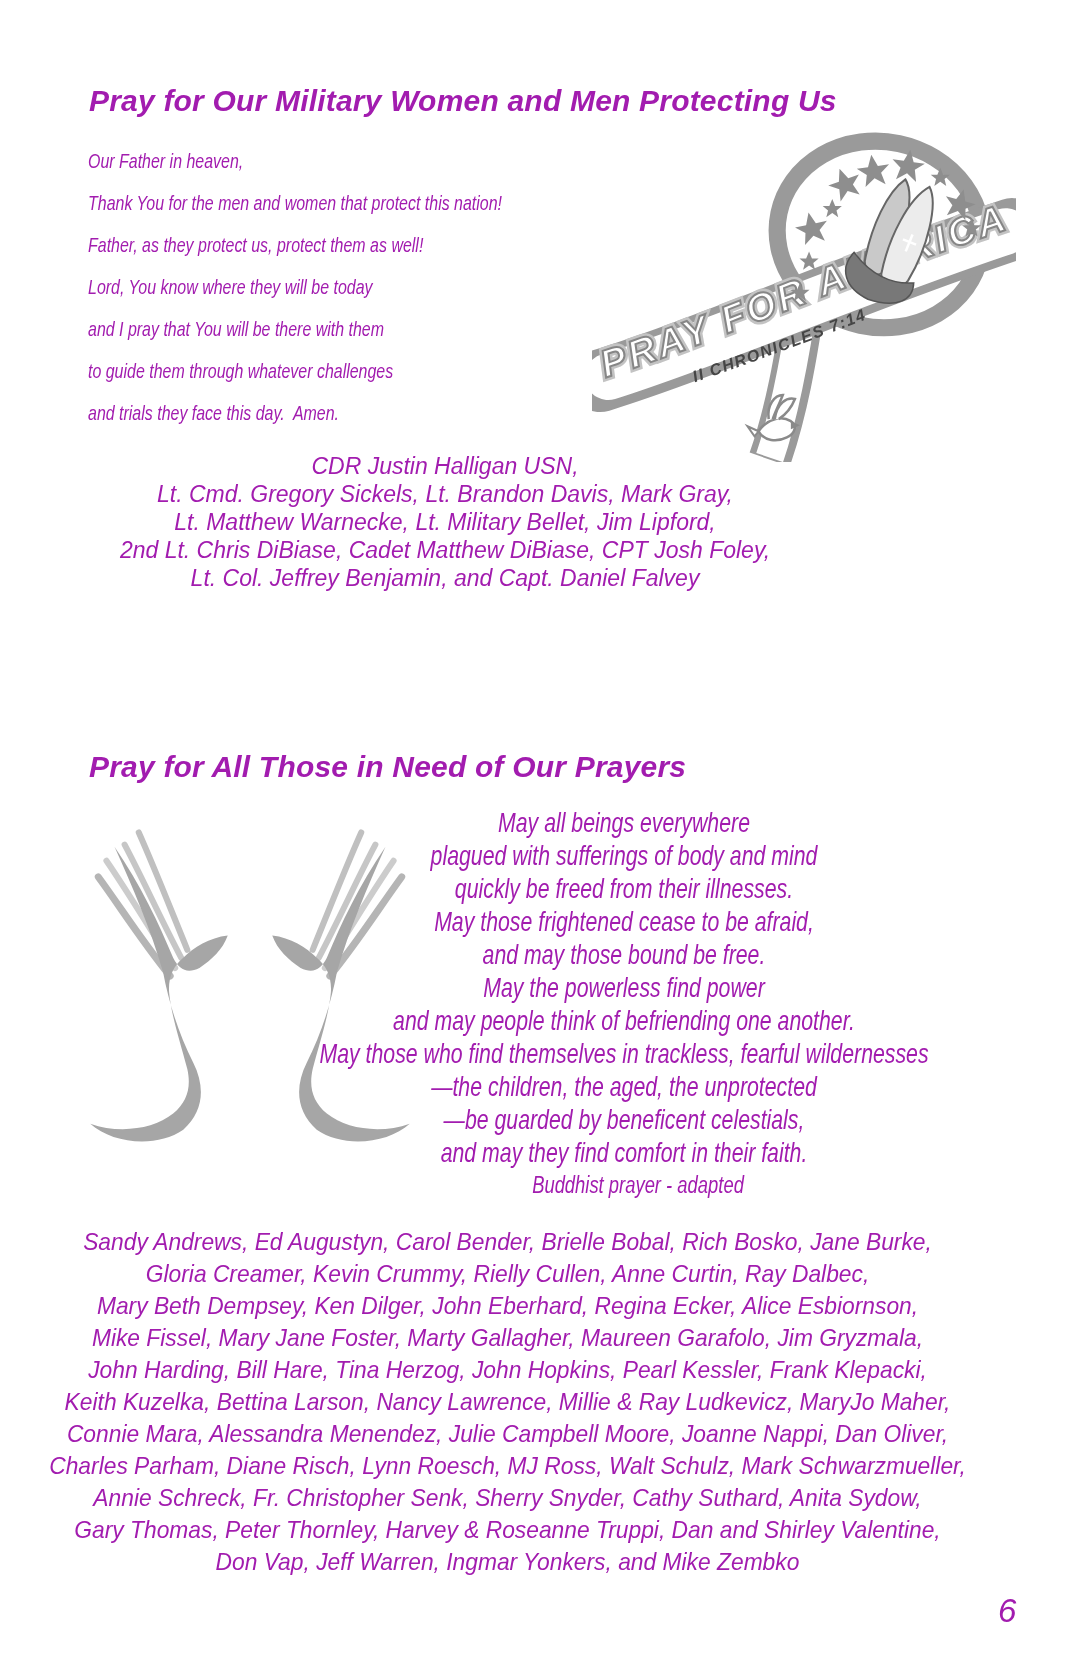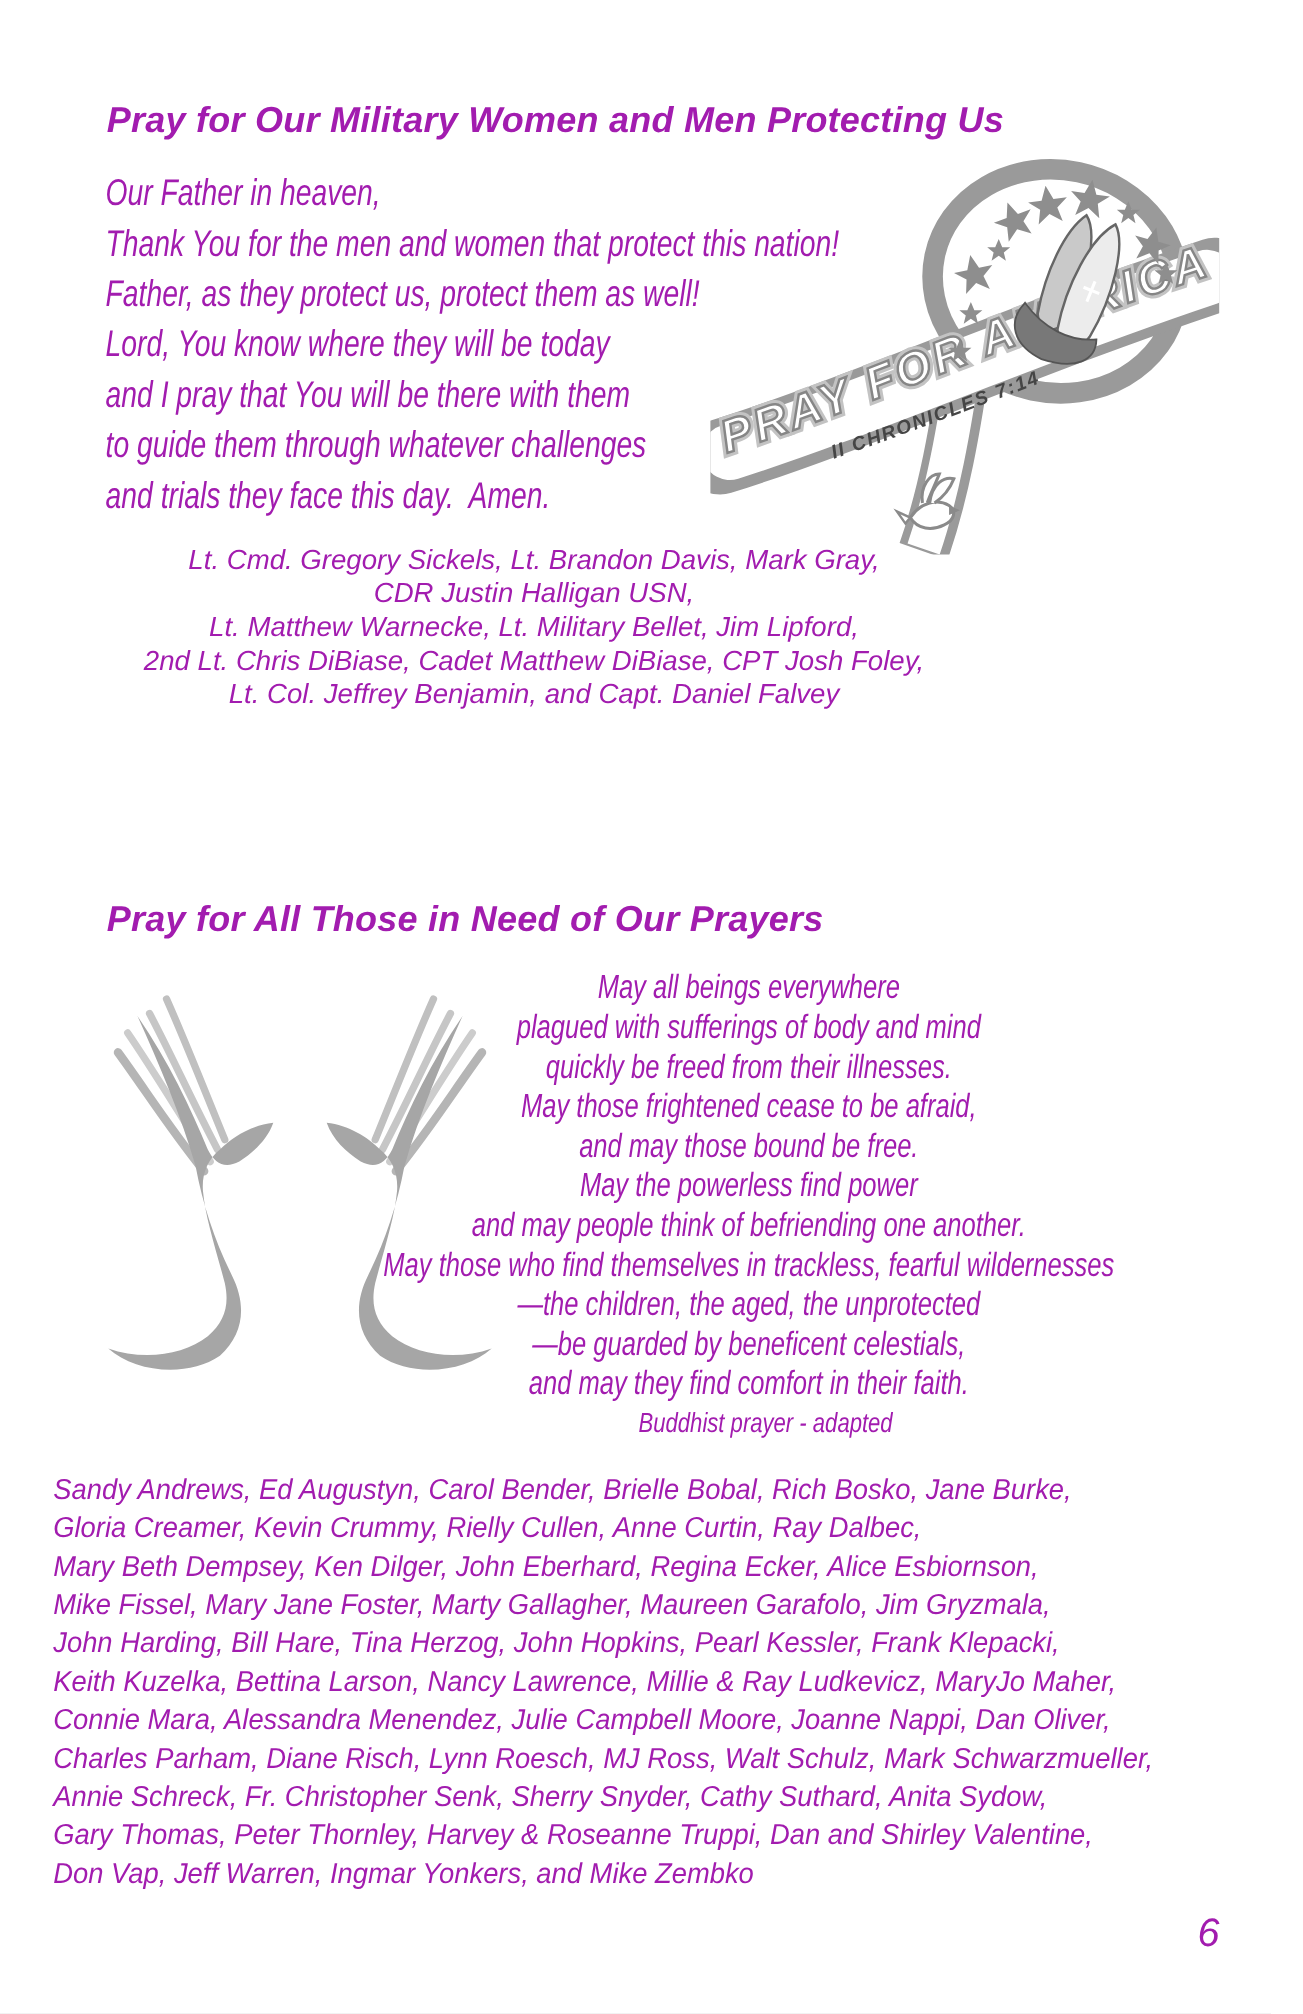--- a/index.html
+++ b/index.html
@@ -29,7 +29,7 @@
   .prayer-block .line{transform:scaleX(.76);}
   #military-prayer{
     position:absolute;left:88px;top:140px;
-    font-size:31px;line-height:42px;
+    font-size:21px;line-height:42px;
   }
   #military-prayer .line{transform-origin:0 50%;}
 

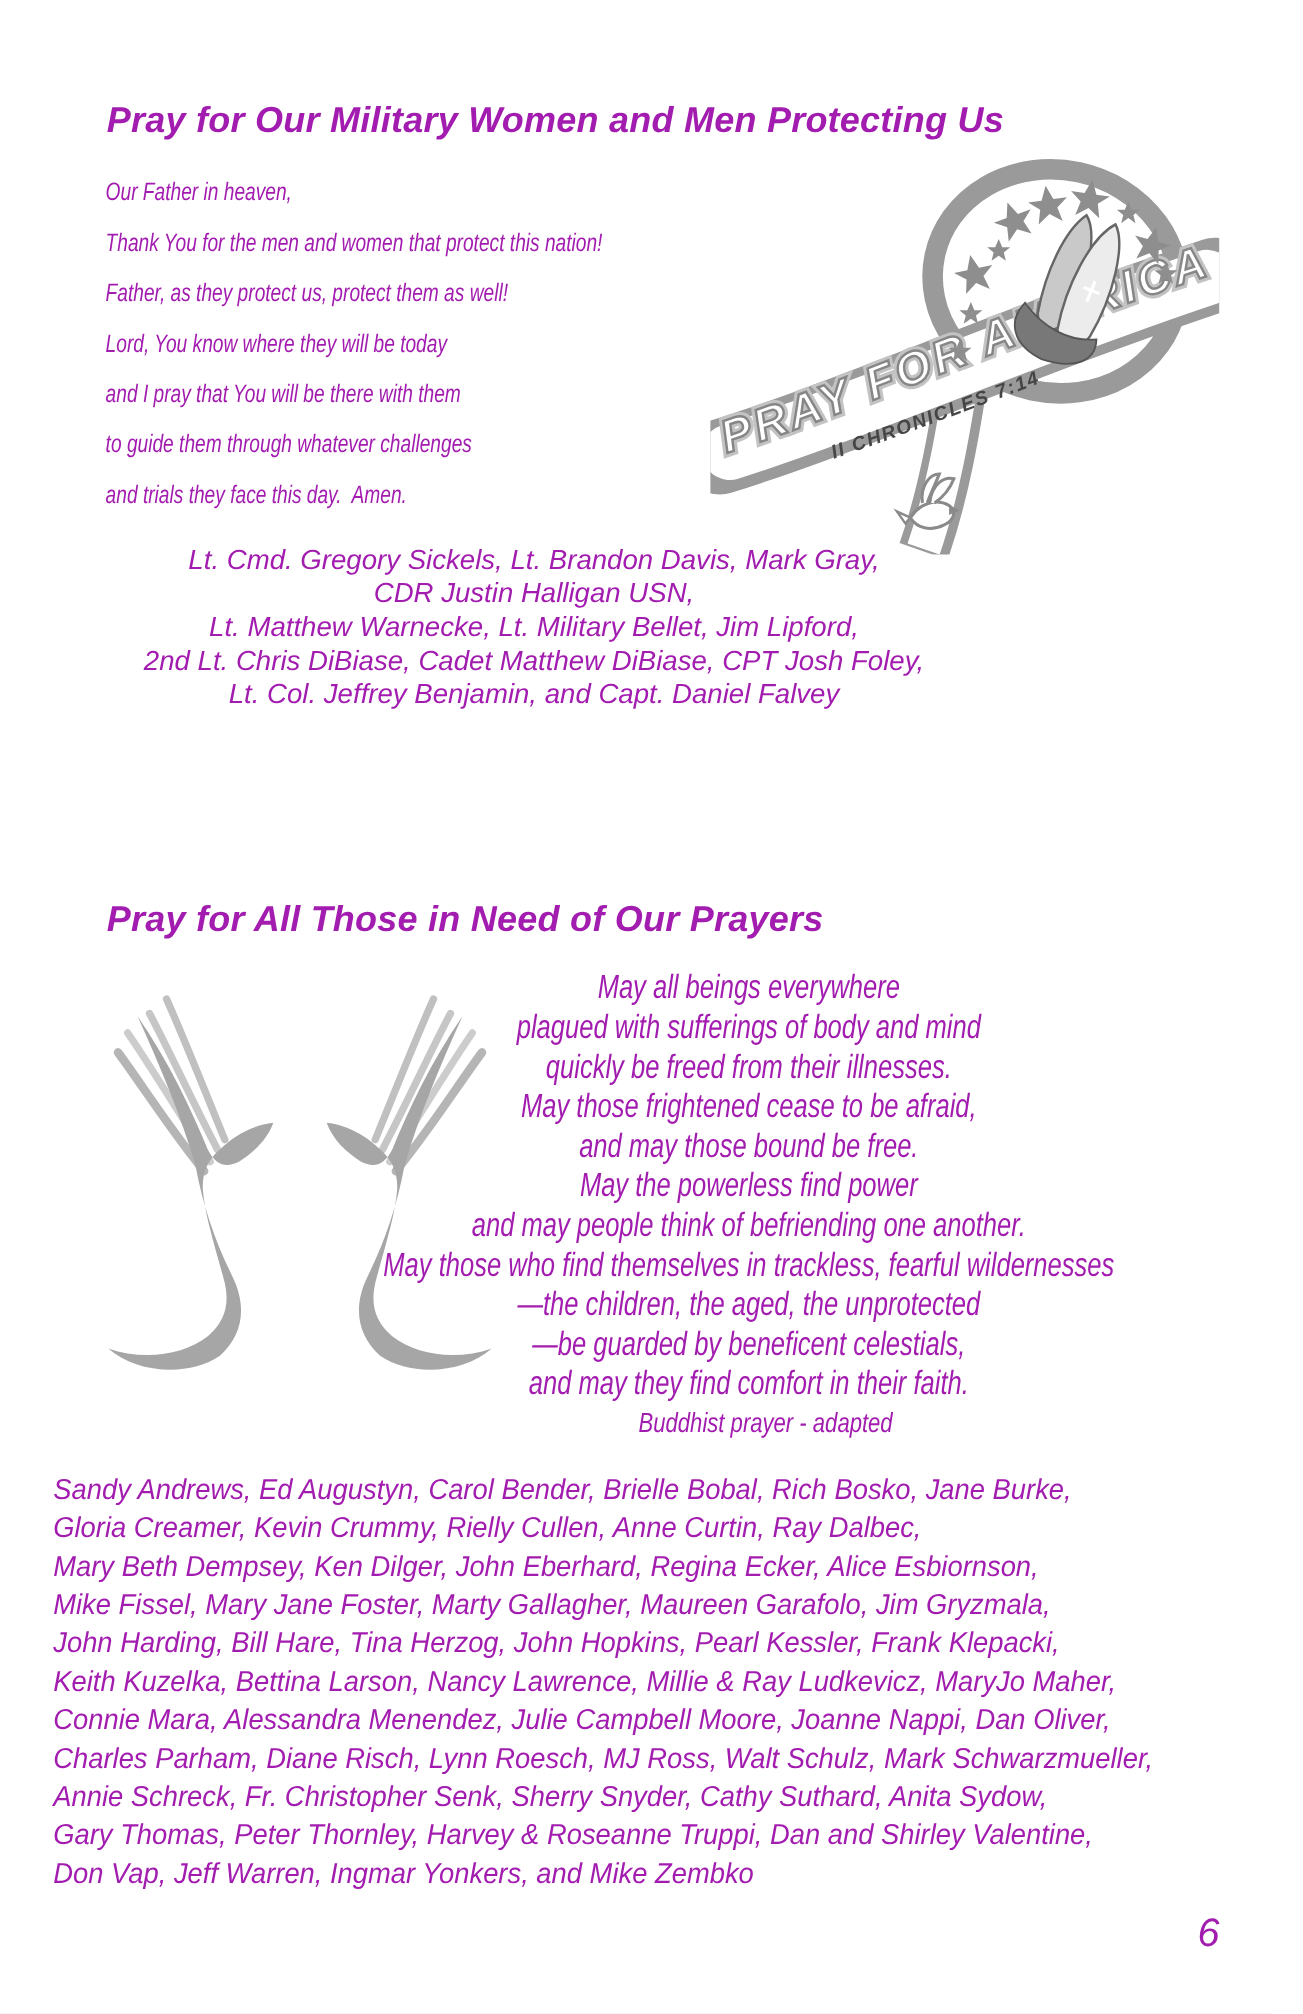--- a/index.html
+++ b/index.html
@@ -156,8 +156,8 @@
   </svg>
 
   <div id="military-names">
+      <div class="line">CDR Justin Halligan USN,</div>
       <div class="line">Lt. Cmd. Gregory Sickels, Lt. Brandon Davis, Mark Gray,</div>
-      <div class="line">CDR Justin Halligan USN,</div>
       <div class="line">Lt. Matthew Warnecke, Lt. Military Bellet, Jim Lipford,</div>
       <div class="line">2nd Lt. Chris DiBiase, Cadet Matthew DiBiase, CPT Josh Foley,</div>
       <div class="line">Lt. Col. Jeffrey Benjamin, and Capt. Daniel Falvey</div>

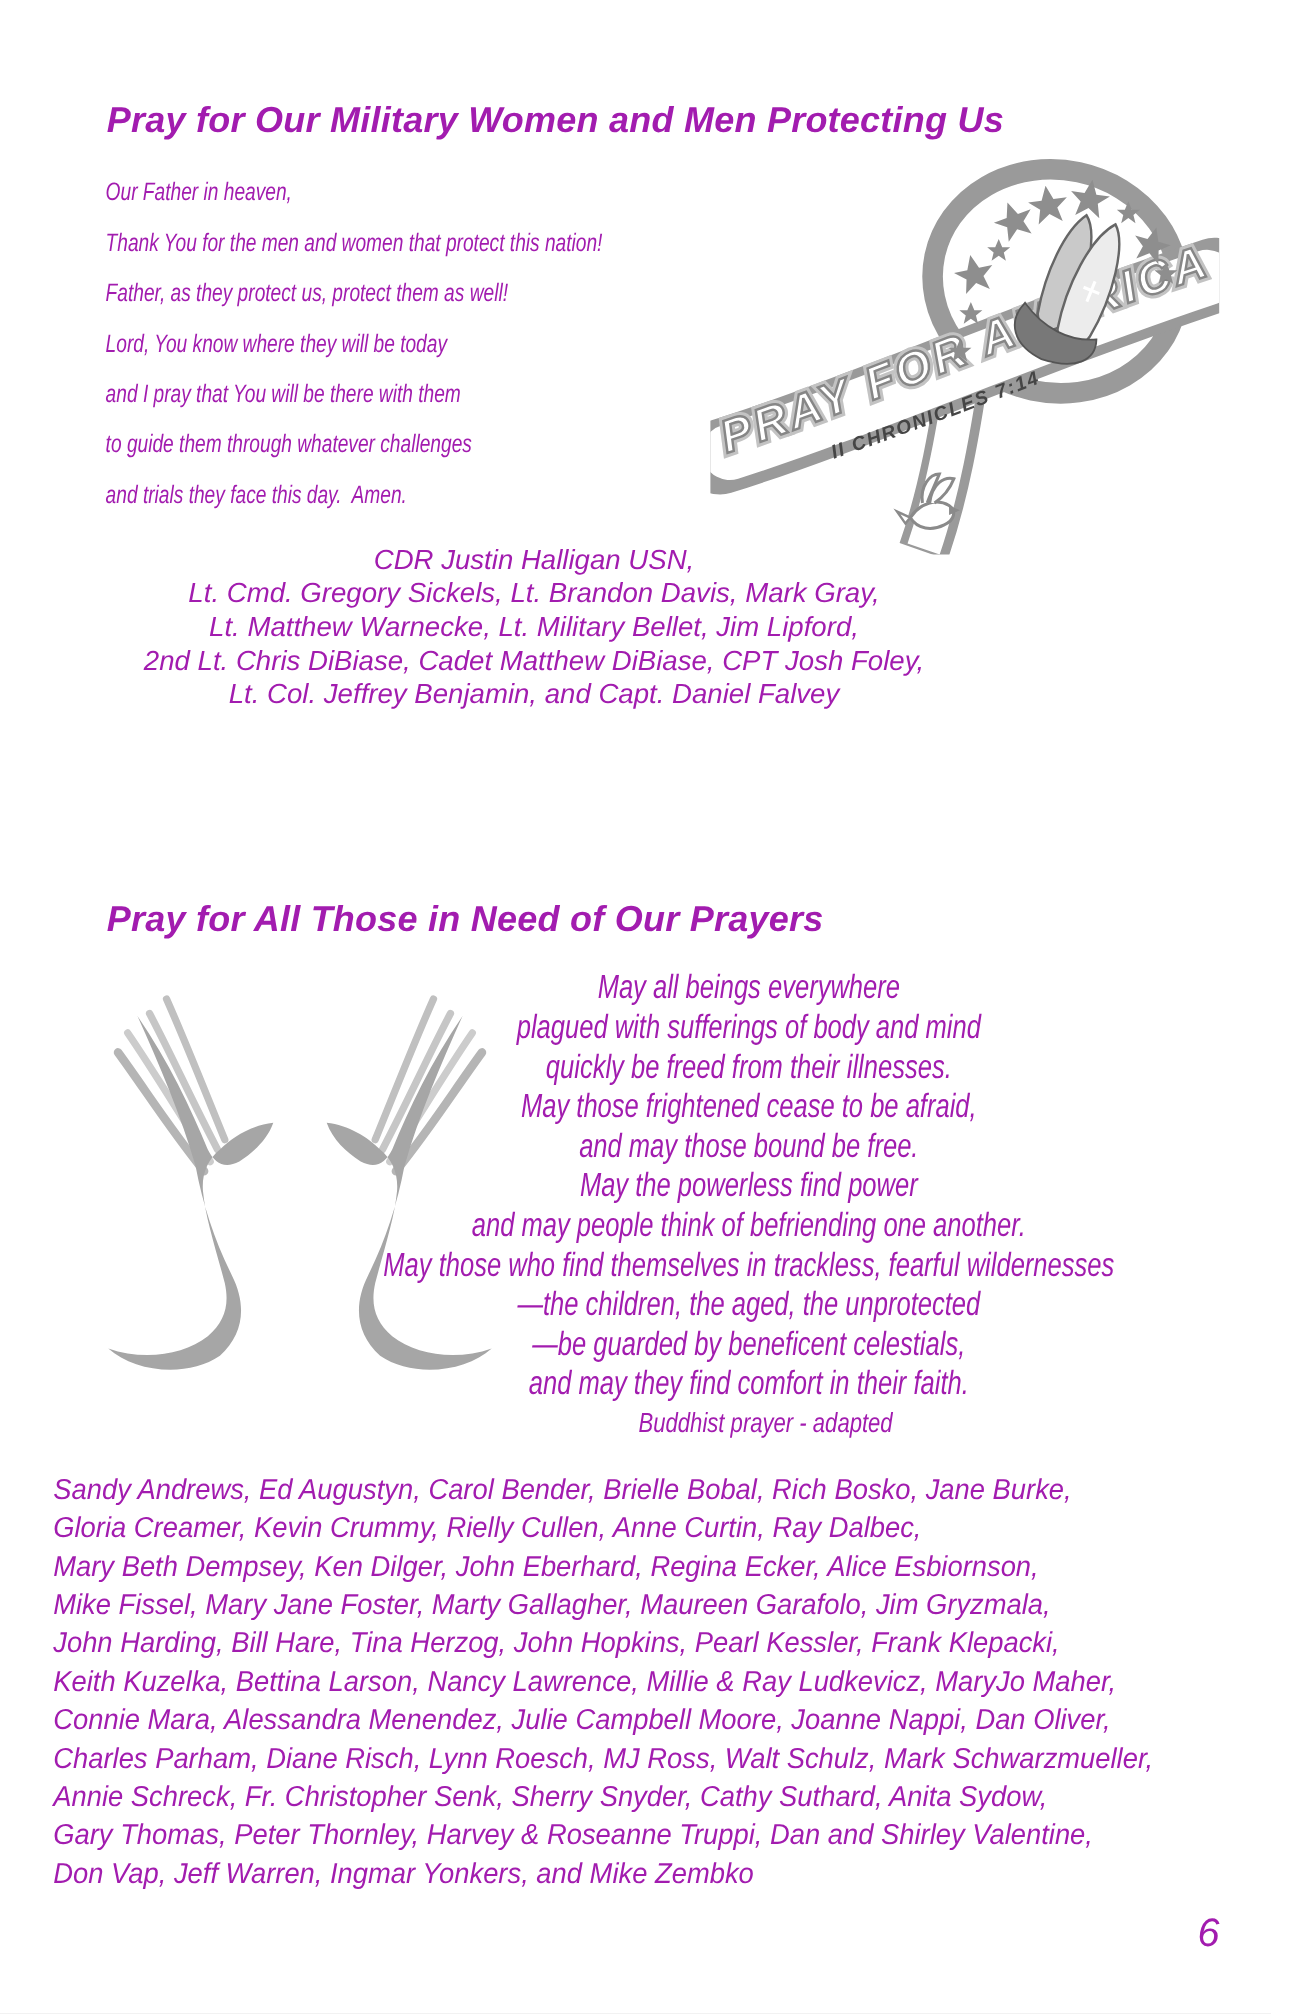--- a/index.html
+++ b/index.html
@@ -52,7 +52,7 @@
 
   #all-names{
     position:absolute;left:20px;top:1226px;width:975px;
-    font-size:24px;line-height:32px;text-align:left;
+    font-size:24px;line-height:32px;text-align:center;
   }
   #all-names .line{transform:scaleX(.95);transform-origin:50% 50%;}
 

